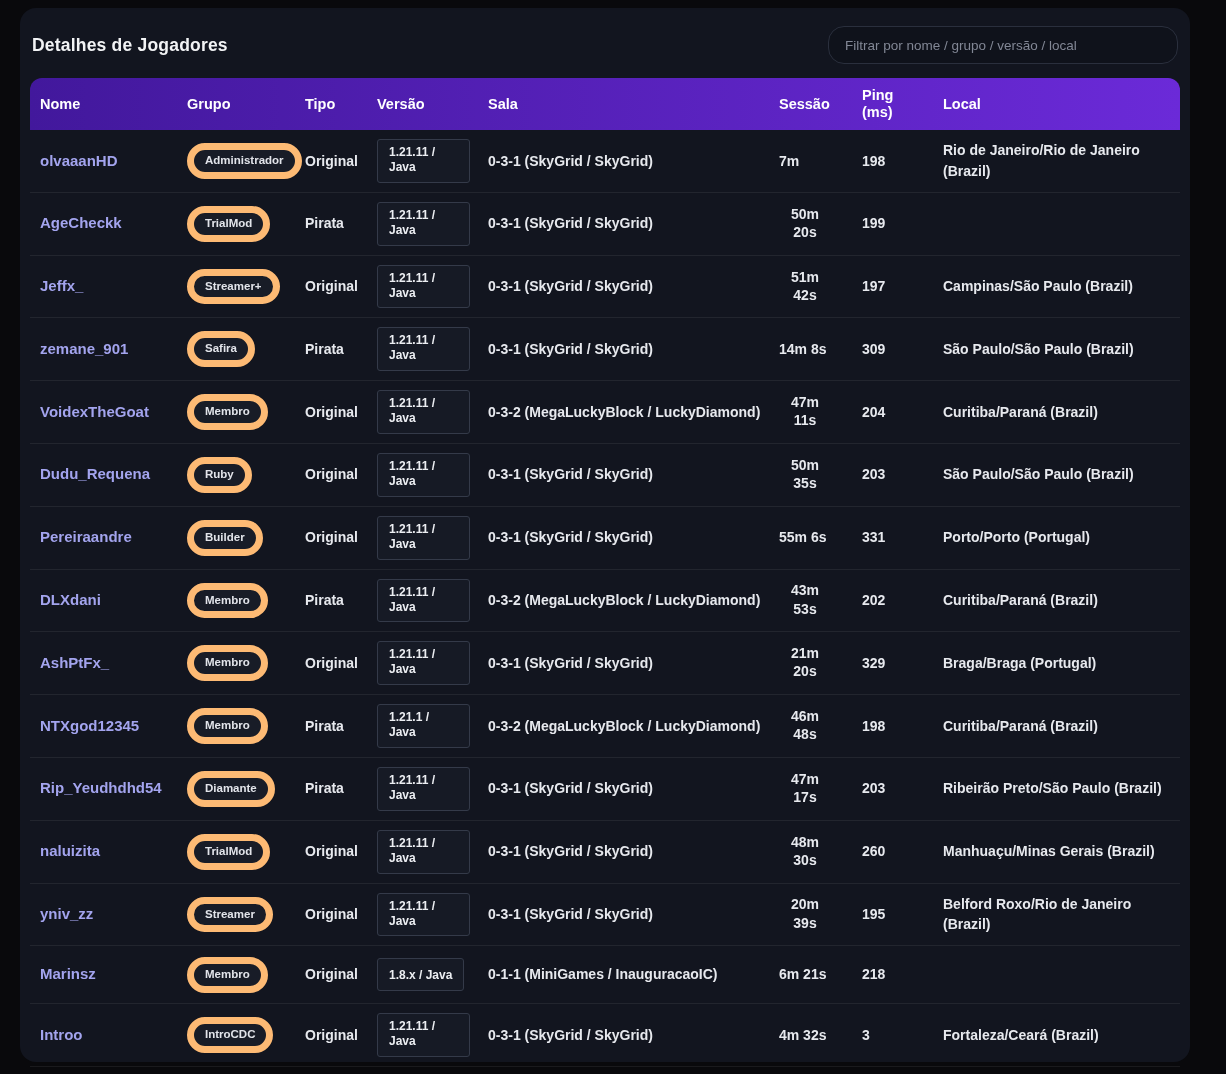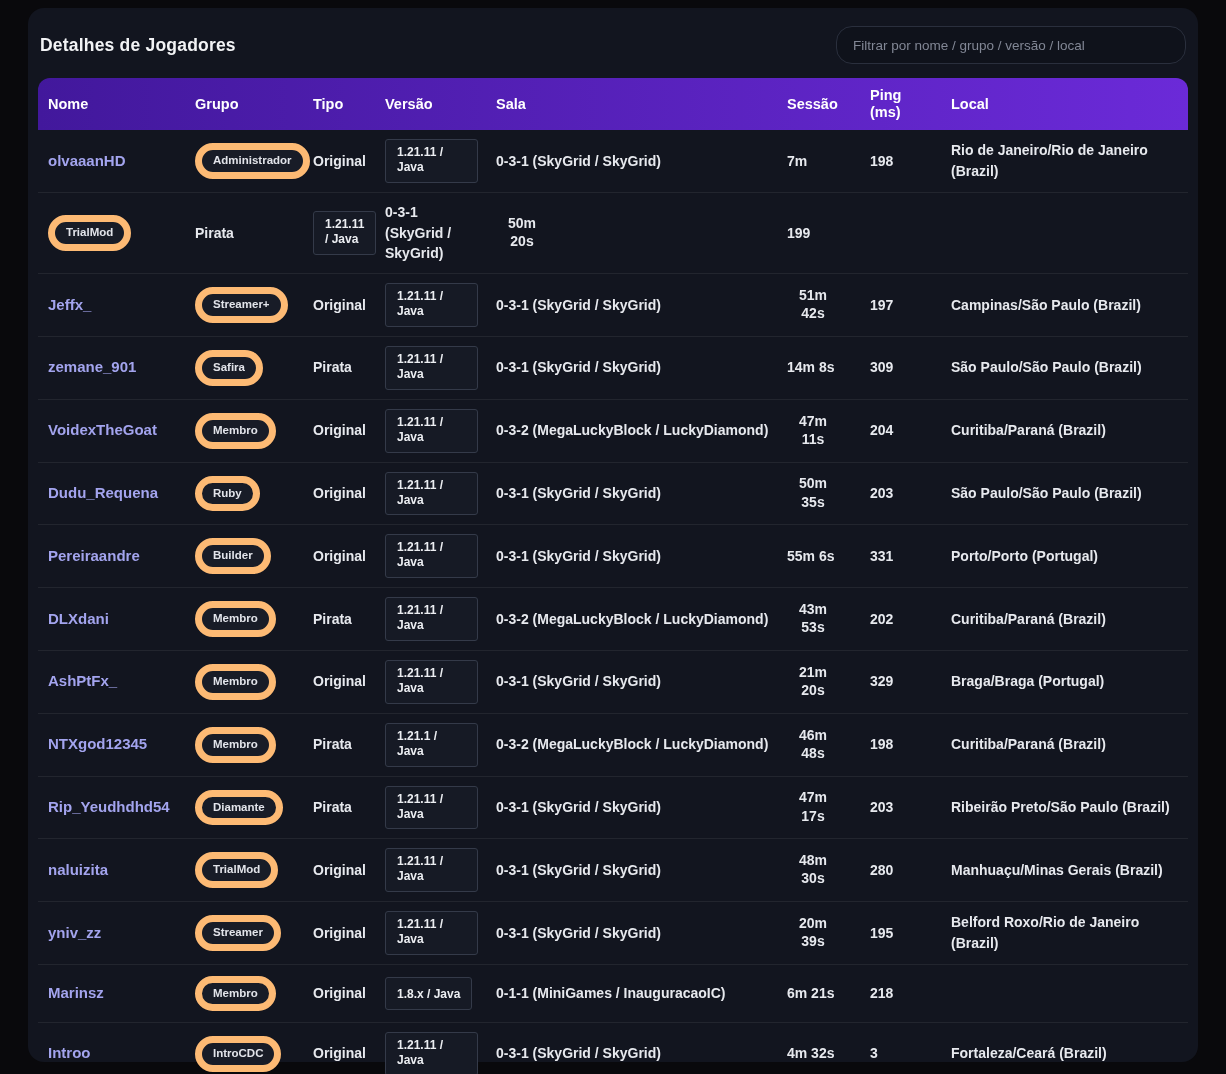--- a/index.html
+++ b/index.html
@@ -6,7 +6,7 @@
   html,body { width:1226px; height:1074px; background:#09090c; overflow:hidden;
               font-family:"Liberation Sans", sans-serif; }
   .card {
-    position:absolute; left:28px; top:8px; width:1170px; height:1054px;
+    position:absolute; left:20px; top:8px; width:1170px; height:1054px;
     background:#12151f; border-radius:16px; padding:0 10px;
   }
   .card-top {

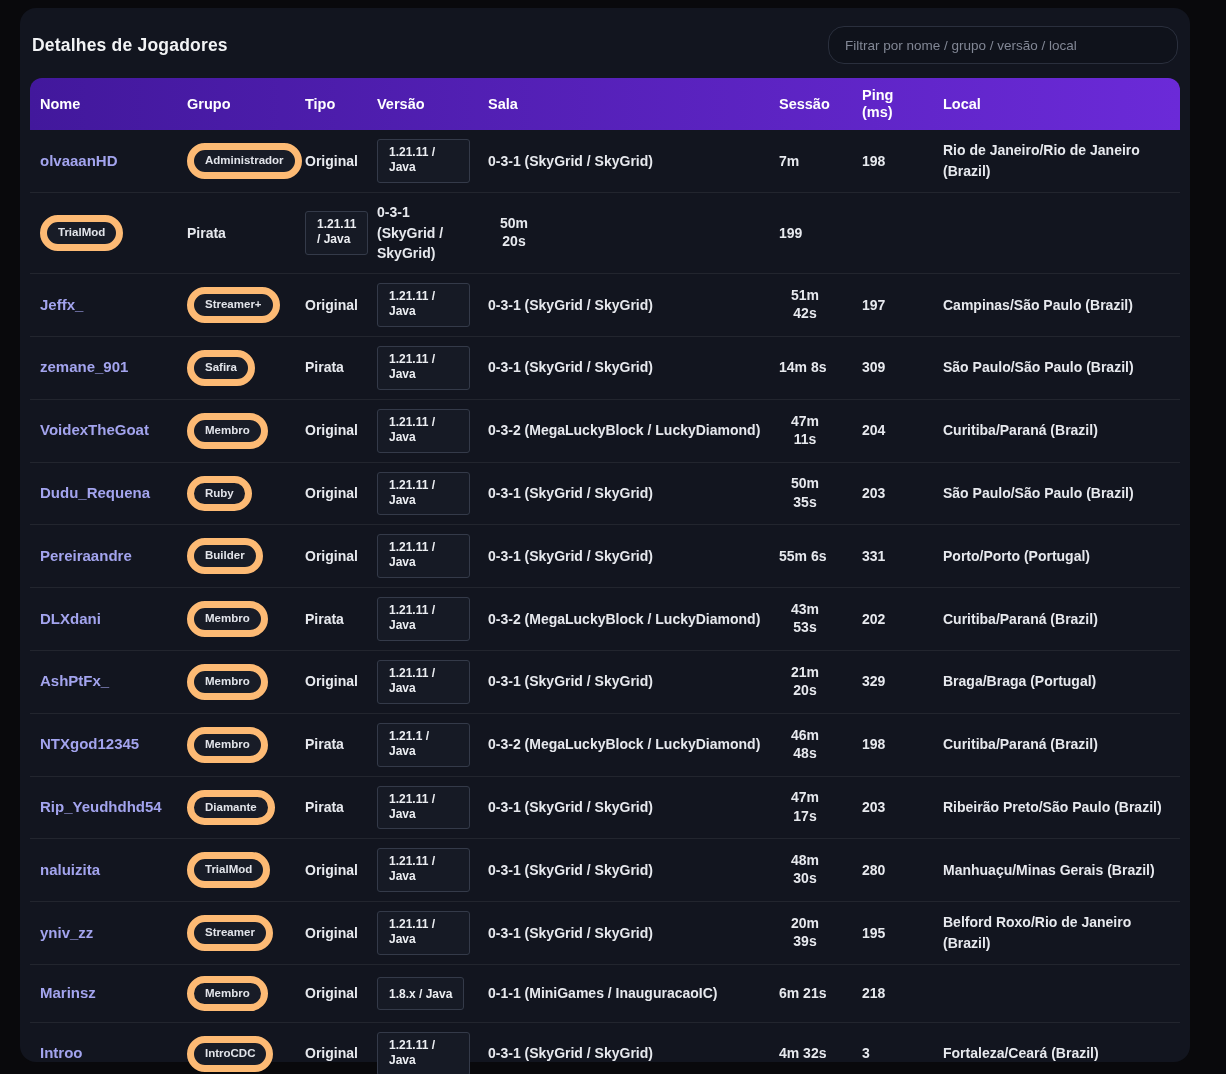--- a/index.html
+++ b/index.html
@@ -103,6 +103,9 @@
 
   <div class="grid-row row">
     <div class="cell">
+      <span class="player-name">AgeCheckk</span>
+    </div>
+    <div class="cell">
       <span class="badge-group">TrialMod</span>
     </div>
     <div class="cell">

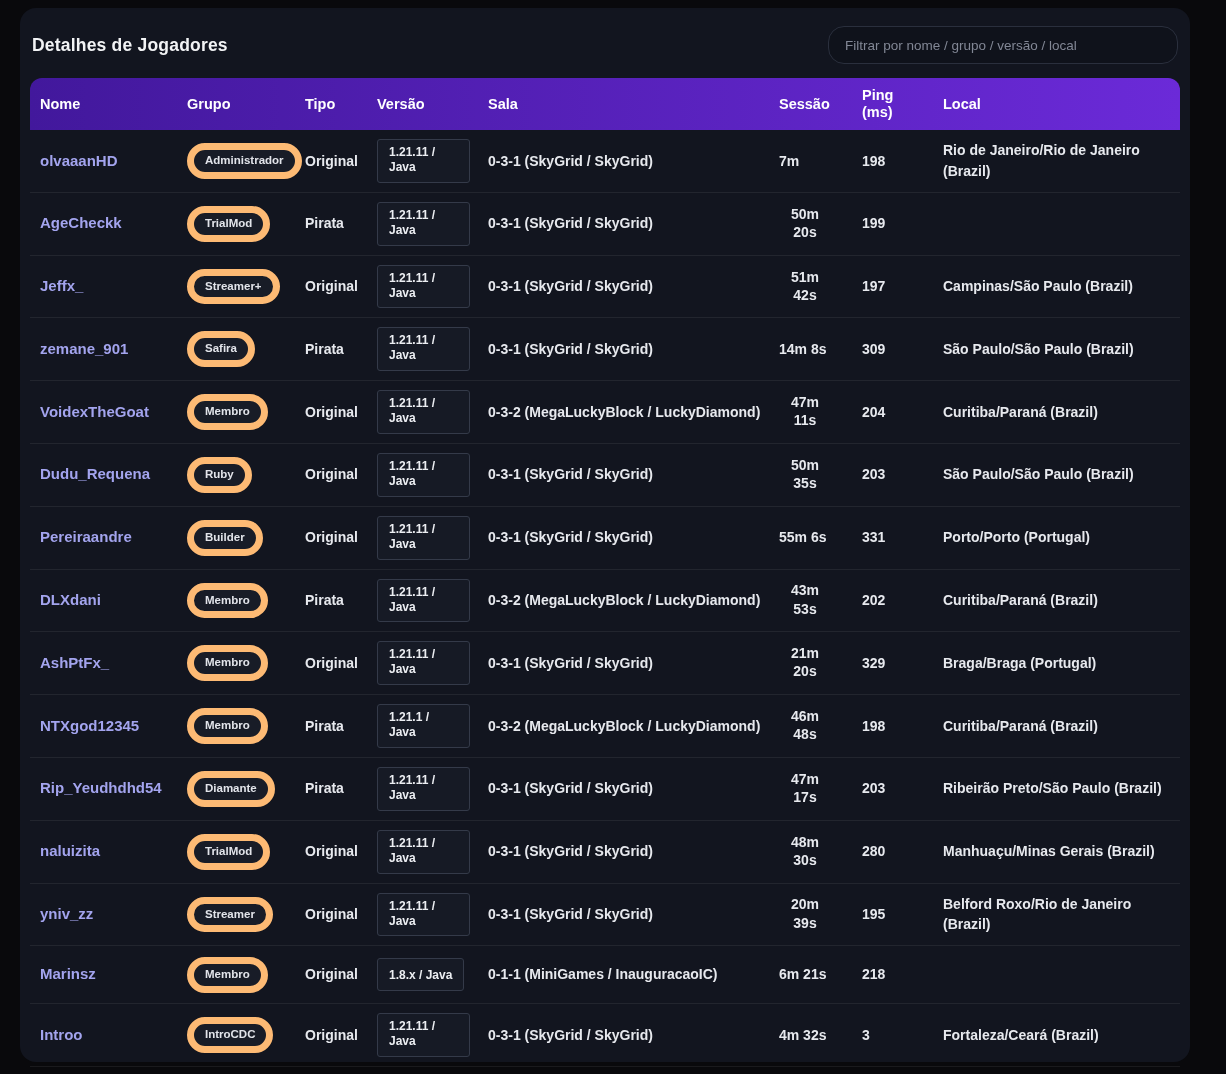--- a/index.html
+++ b/index.html
@@ -388,7 +388,7 @@
       <span class="plain sessao-wrap">48m 30s</span>
     </div>
     <div class="cell">
-      <span class="plain">280</span>
+      <span class="plain">260</span>
     </div>
     <div class="cell">
       <span class="plain">Manhuaçu/Minas Gerais (Brazil)</span>

